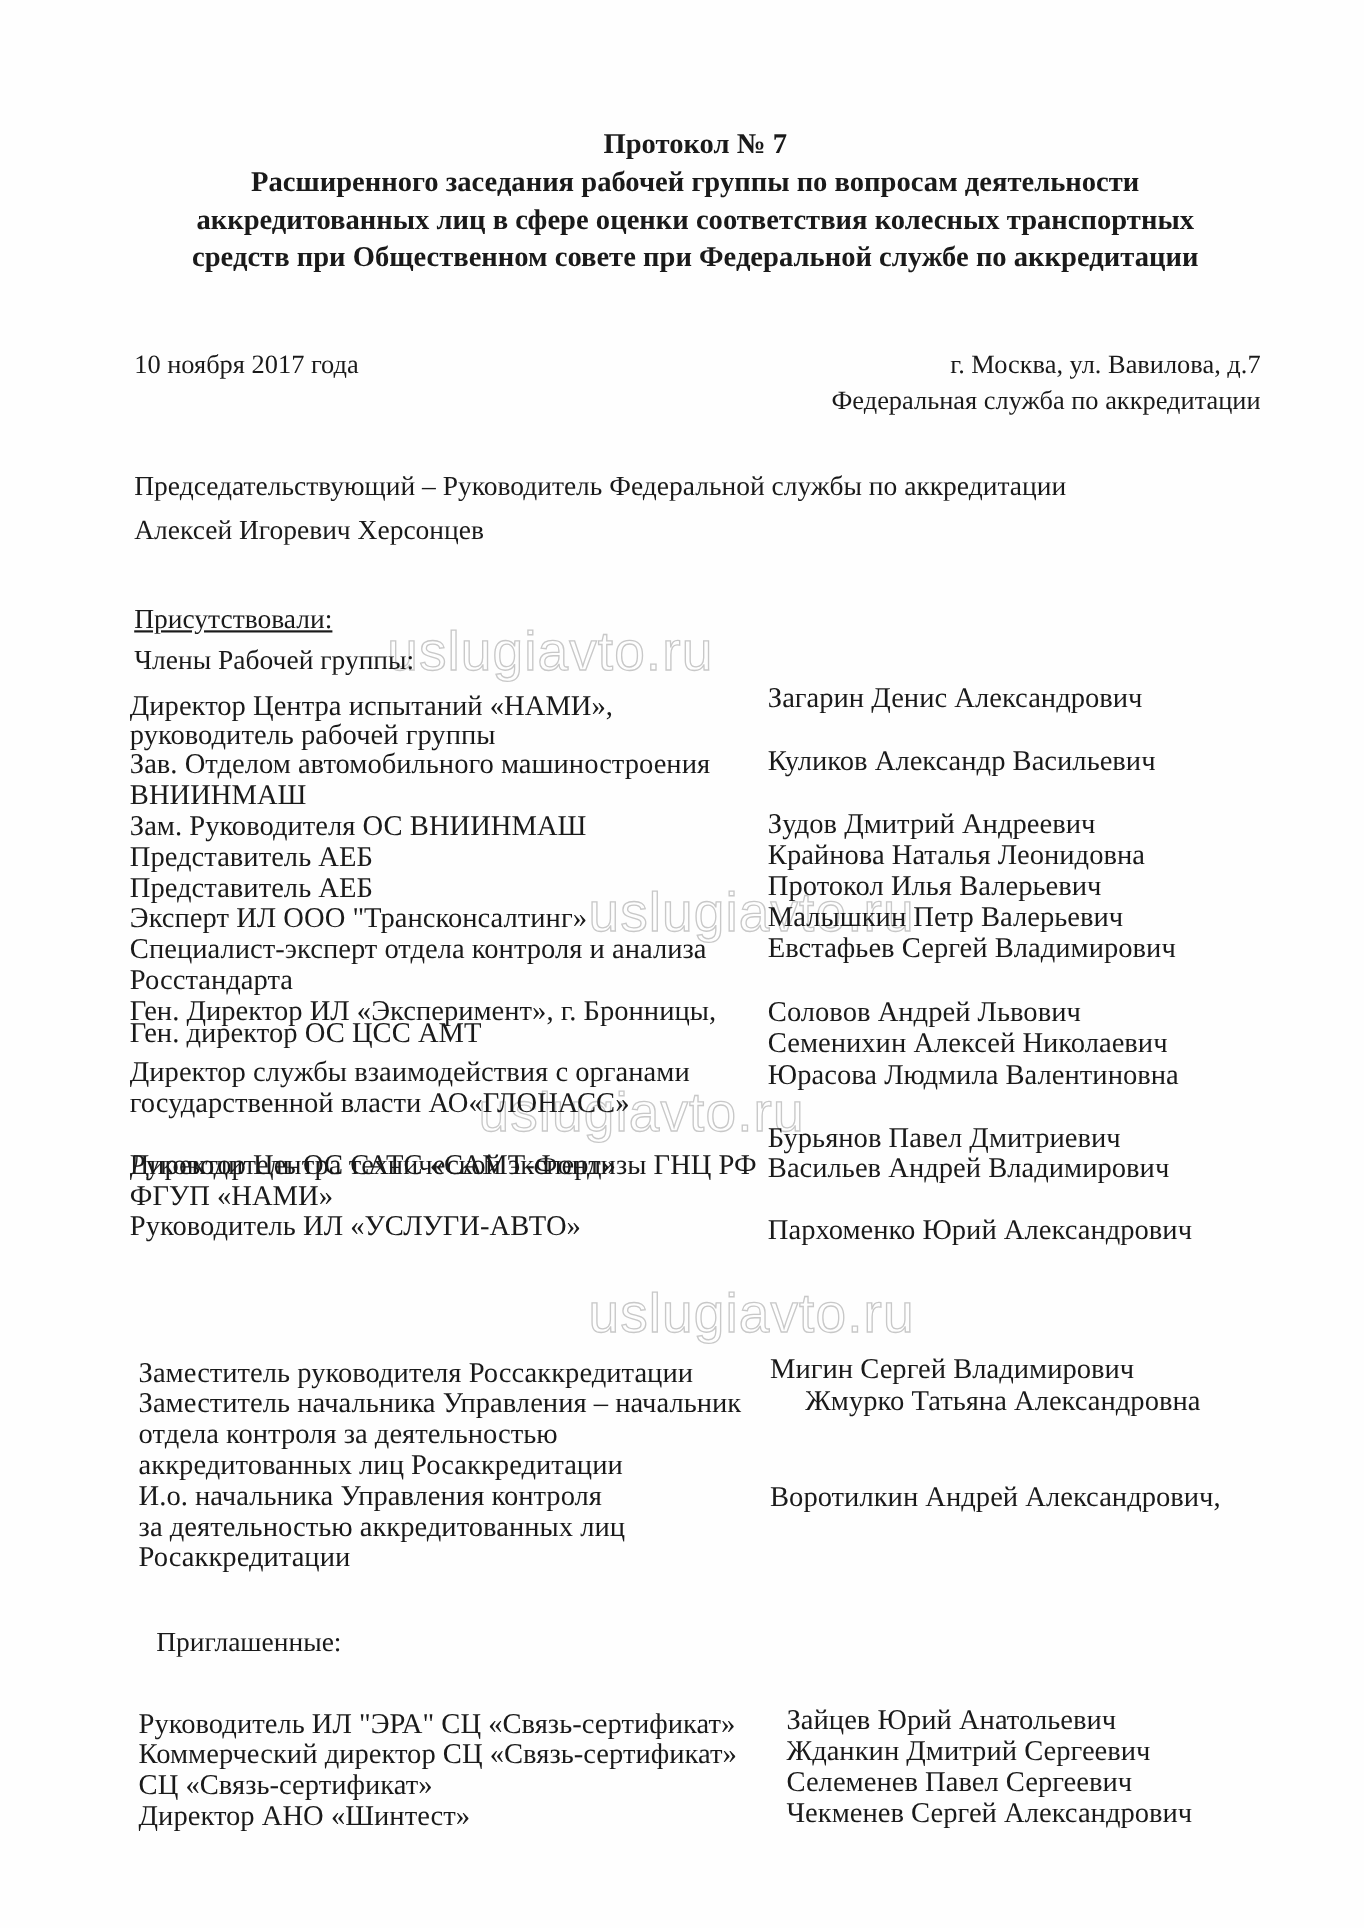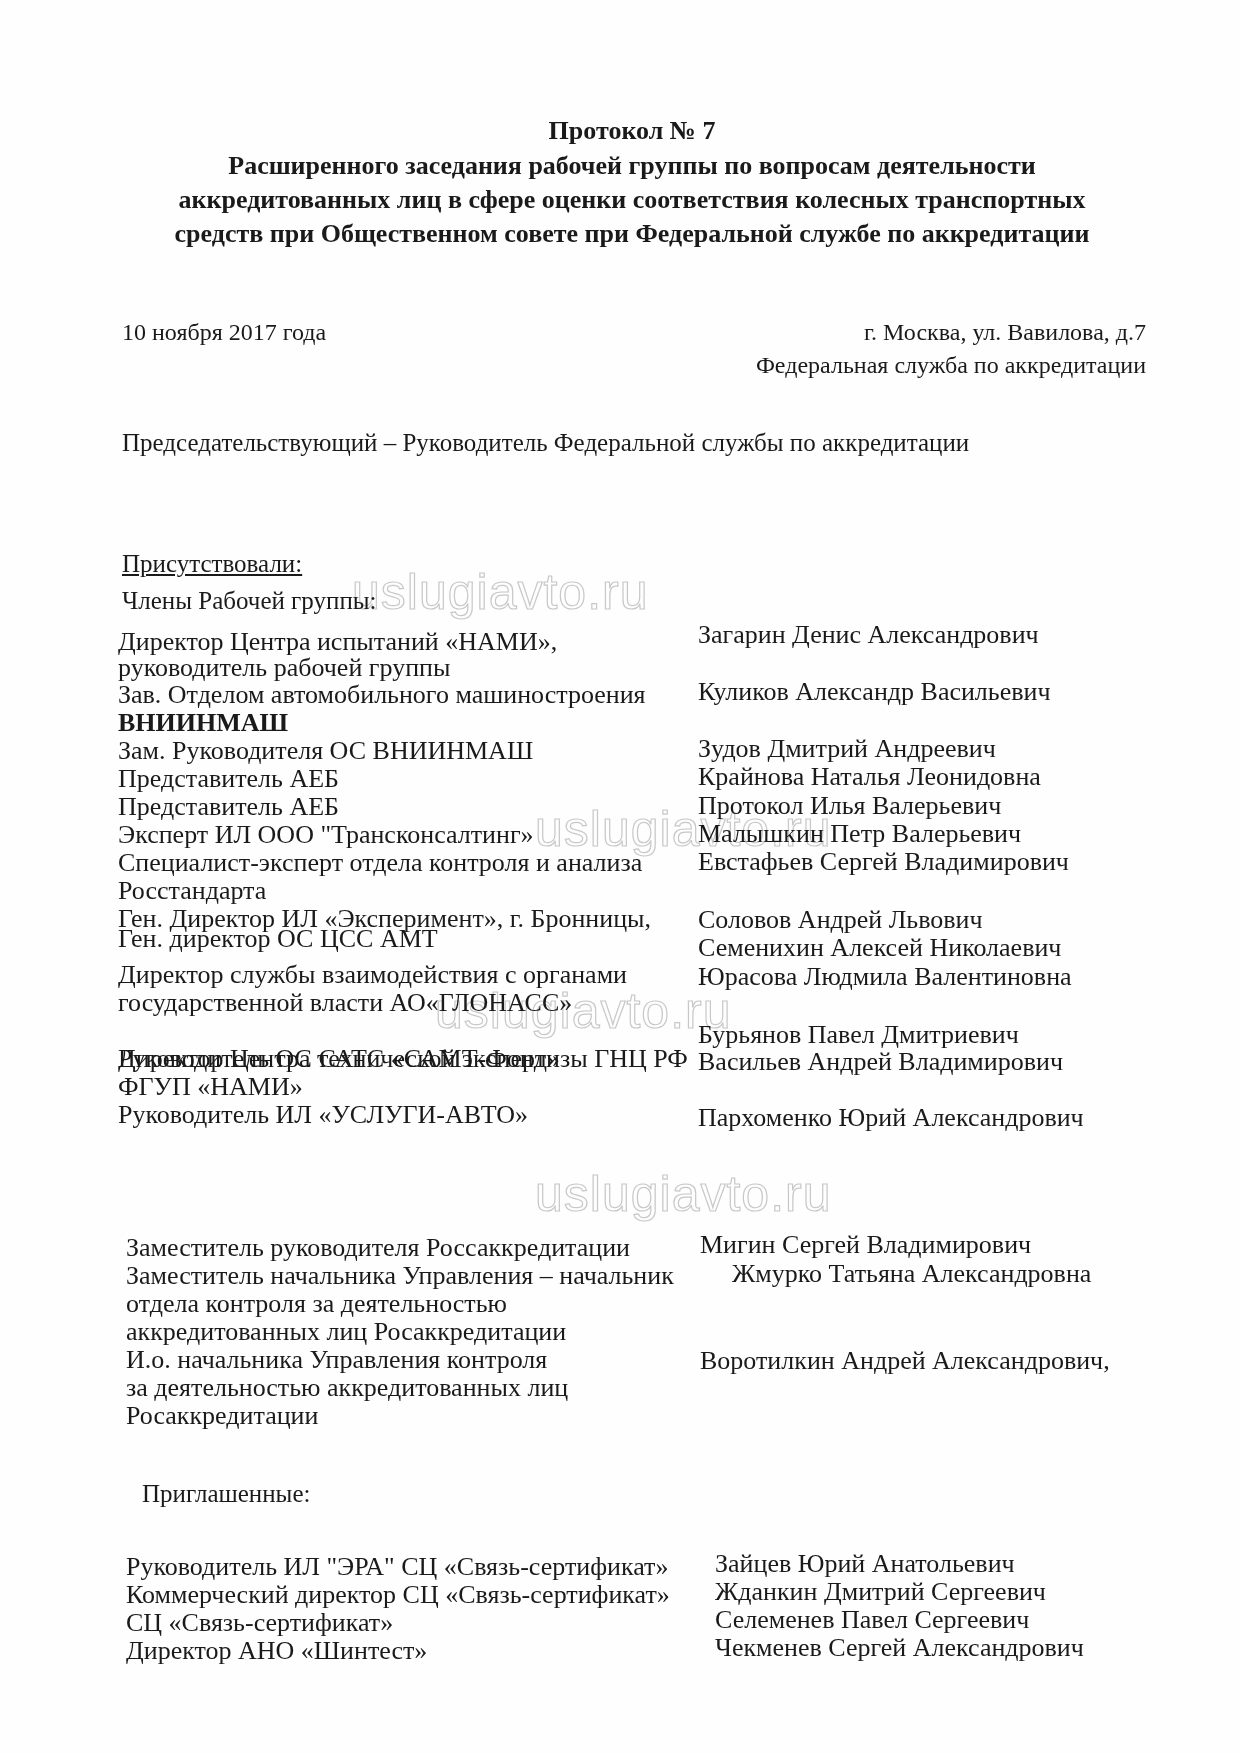--- a/index.html
+++ b/index.html
@@ -36,6 +36,7 @@
   <div class="t meta" style="right:94px; top:352px;">Федеральная служба по аккредитации</div>
 
   <div class="t body24" style="left:122px; top:429px;">Председательствующий – Руководитель Федеральной службы по аккредитации</div>
+  <div class="t body24" style="left:122px; top:469px;">Алексей Игоревич Херсонцев</div>
 
   <div class="t body24 u" style="left:122px; top:550px;">Присутствовали:</div>
   <div class="t body24" style="left:122px; top:587px;">Члены Рабочей группы:</div>

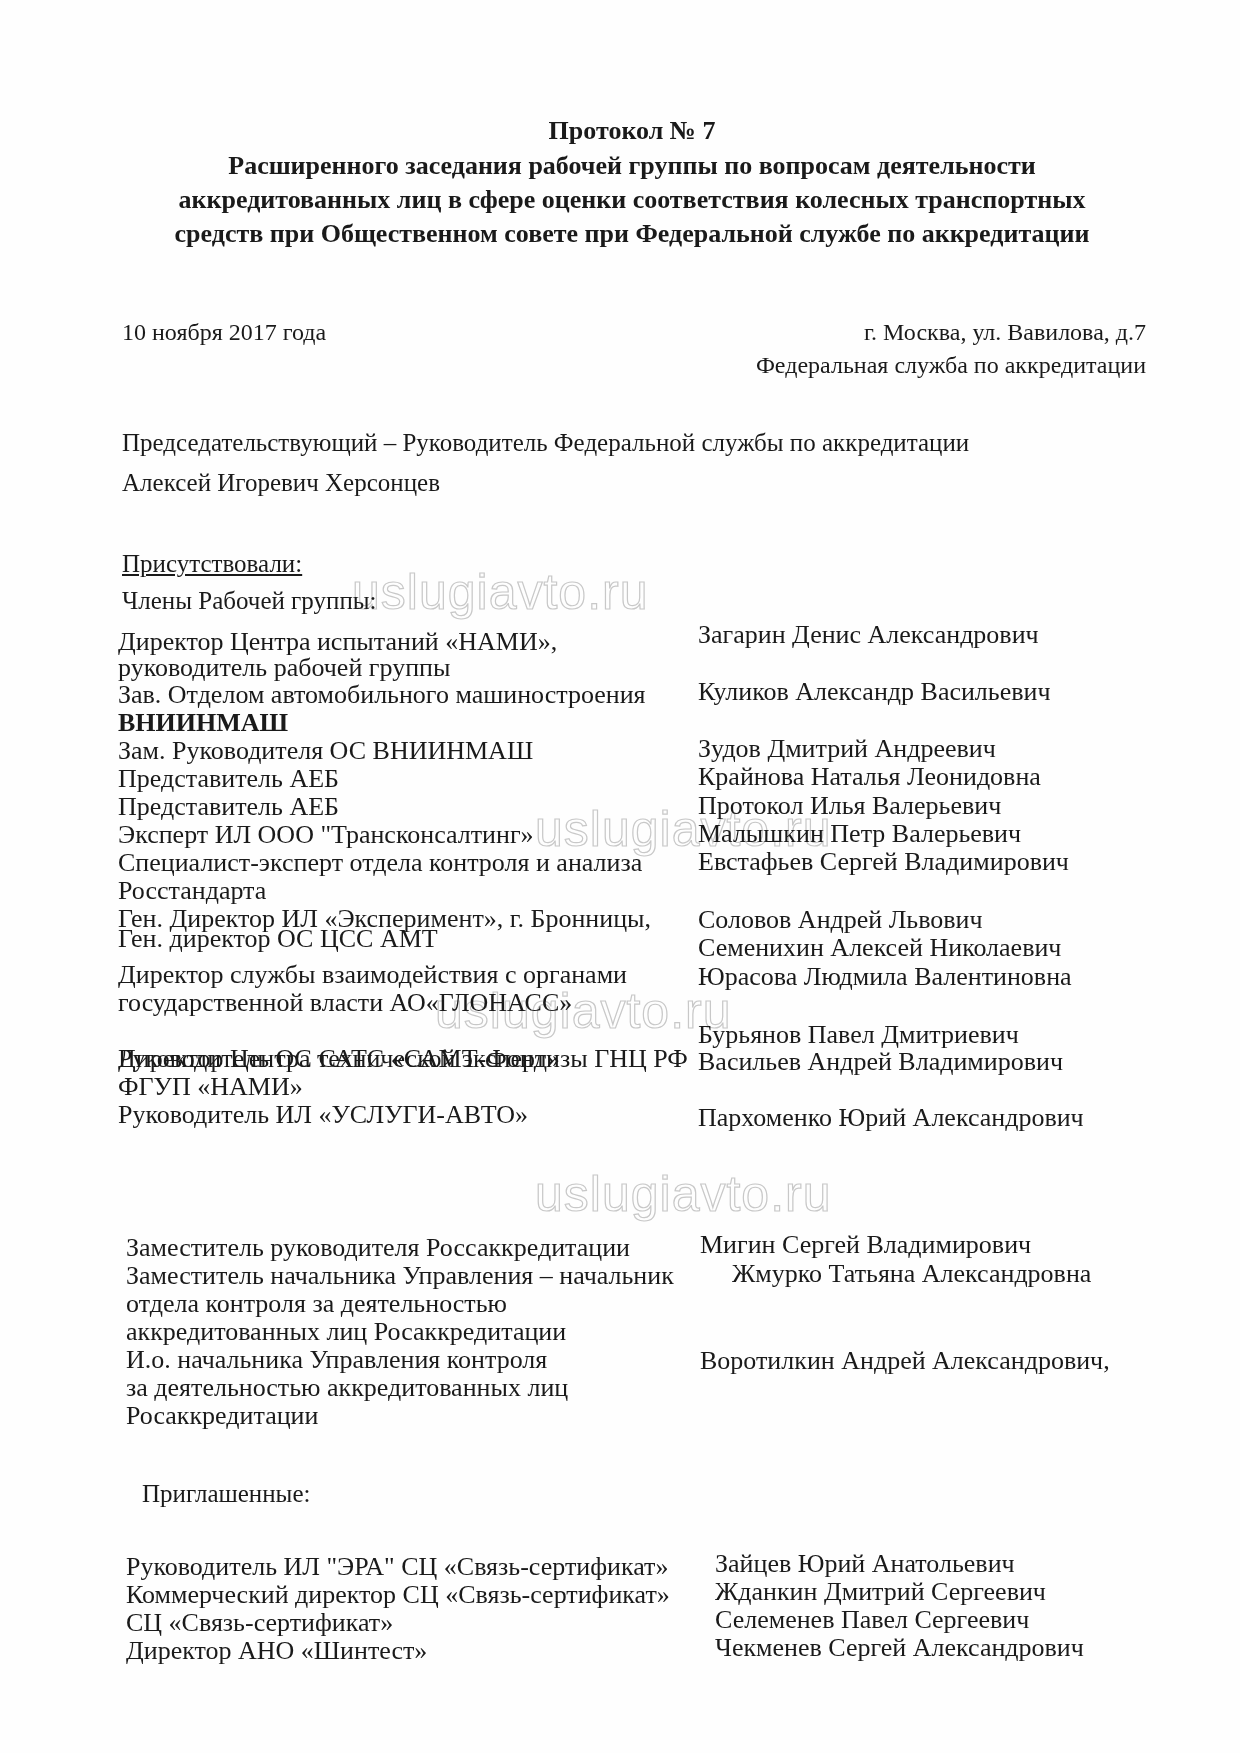--- a/index.html
+++ b/index.html
@@ -45,7 +45,7 @@
     <div class="t row" style="left:118px; top:627px;">Директор Центра испытаний «НАМИ»,</div>
     <div class="t row" style="left:118px; top:653px;">руководитель рабочей группы</div>
     <div class="t row" style="left:118px; top:680px;">Зав. Отделом автомобильного машиностроения</div>
-    <div class="t row" style="left:118px; top:708px;font-weight:bold;">ВНИИНМАШ</div>
+    <div class="t row" style="left:118px; top:708px;">ВНИИНМАШ</div>
     <div class="t row" style="left:118px; top:736px;">Зам. Руководителя ОС ВНИИНМАШ</div>
     <div class="t row" style="left:118px; top:764px;">Представитель АЕБ</div>
     <div class="t row" style="left:118px; top:792px;">Представитель АЕБ</div>

